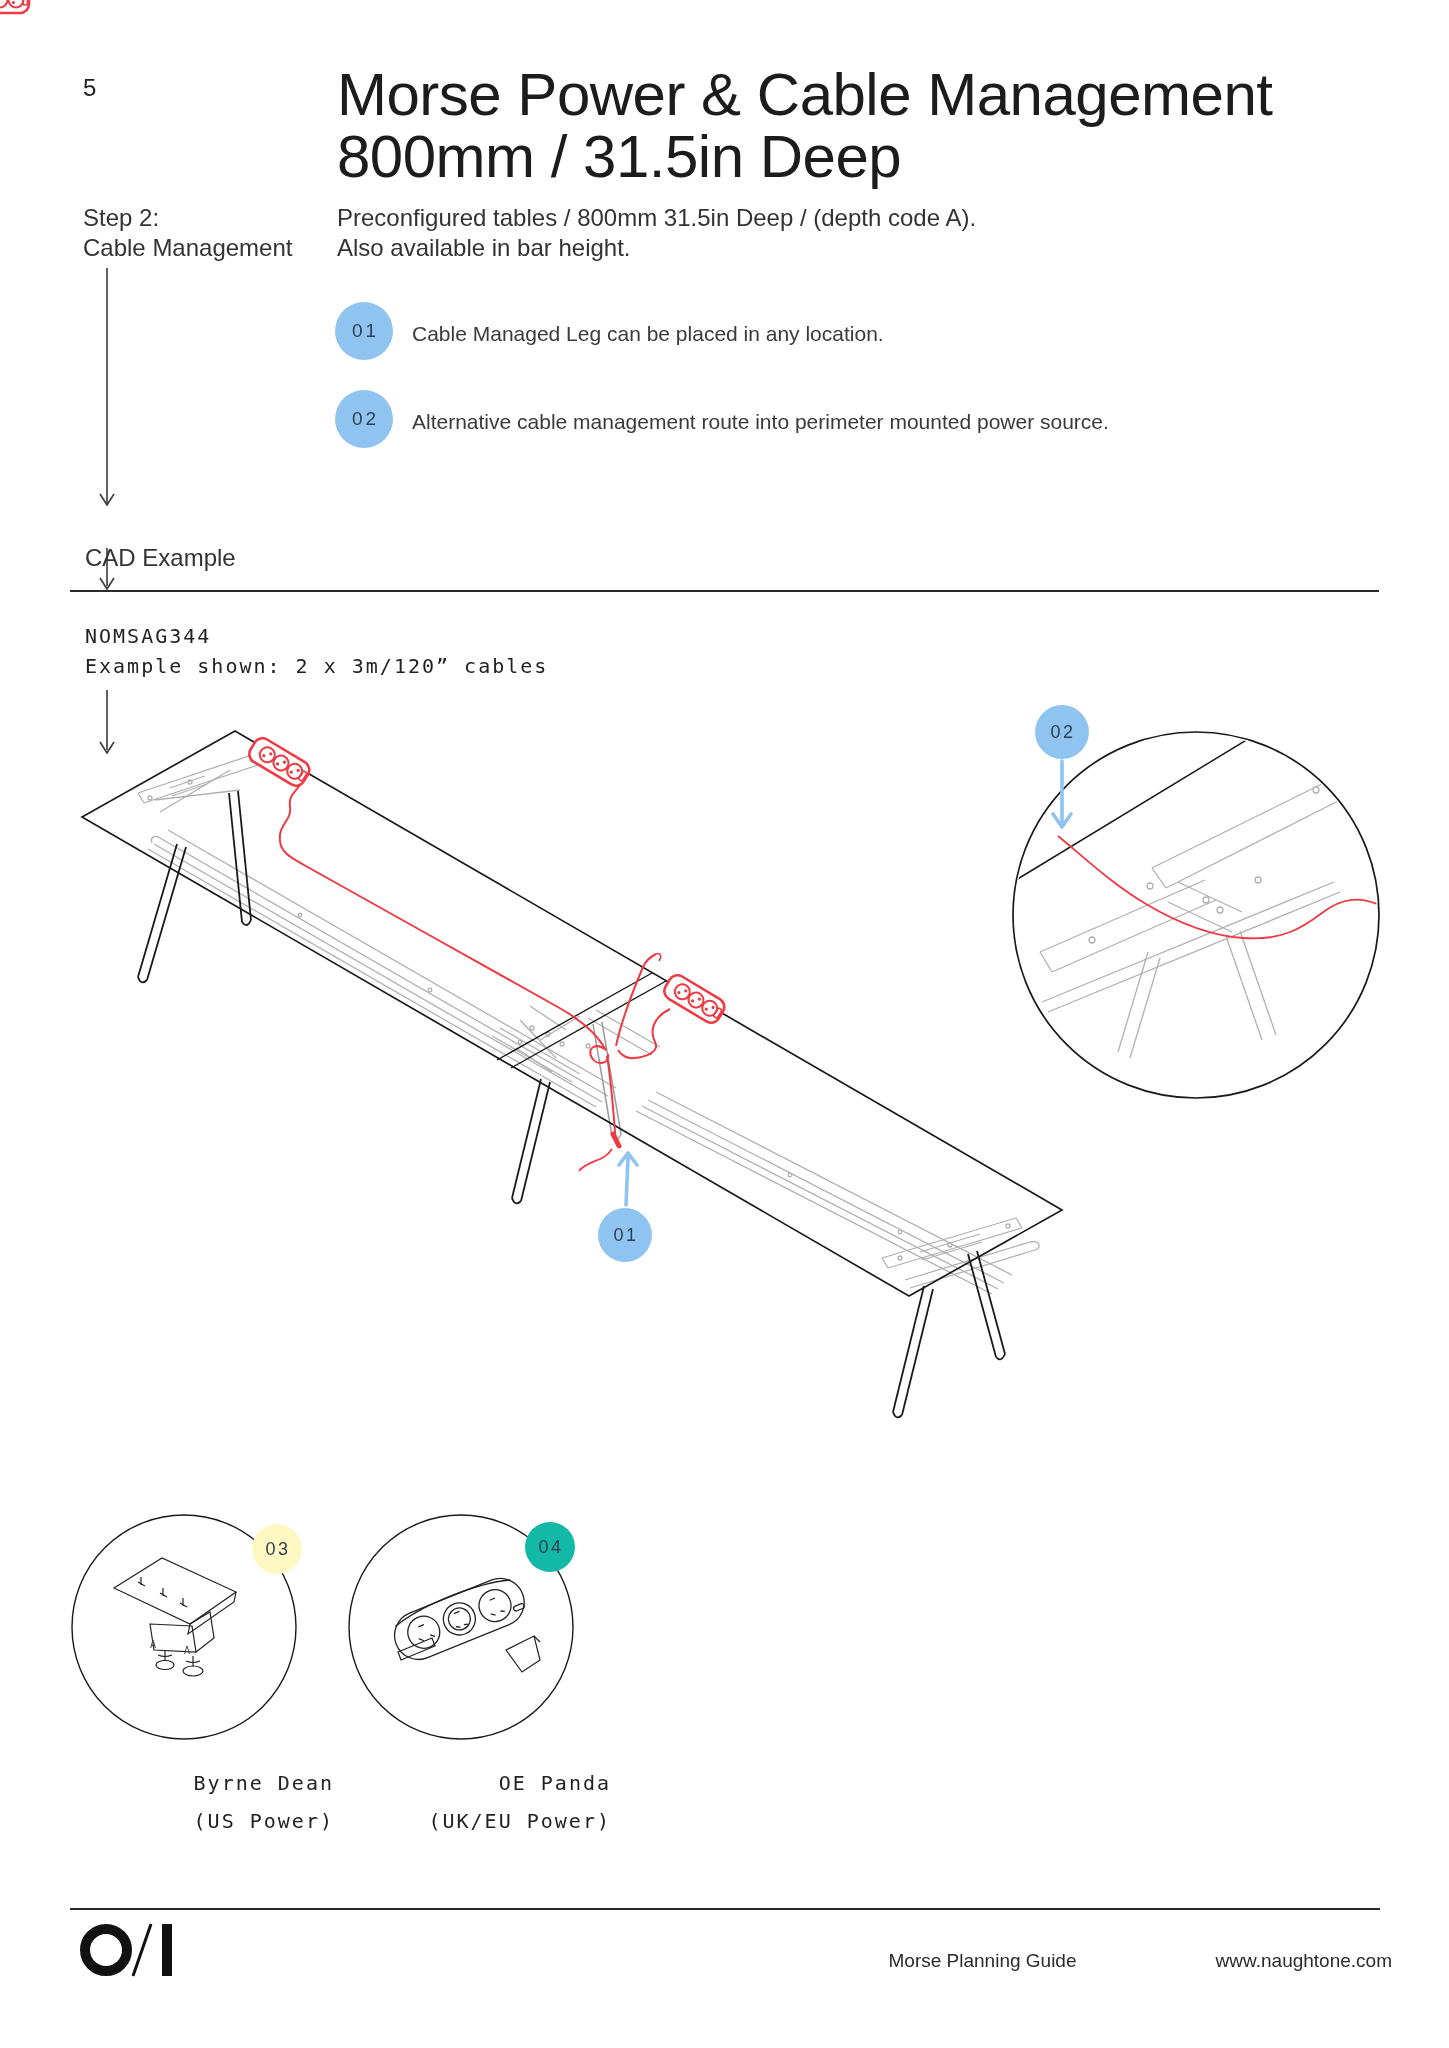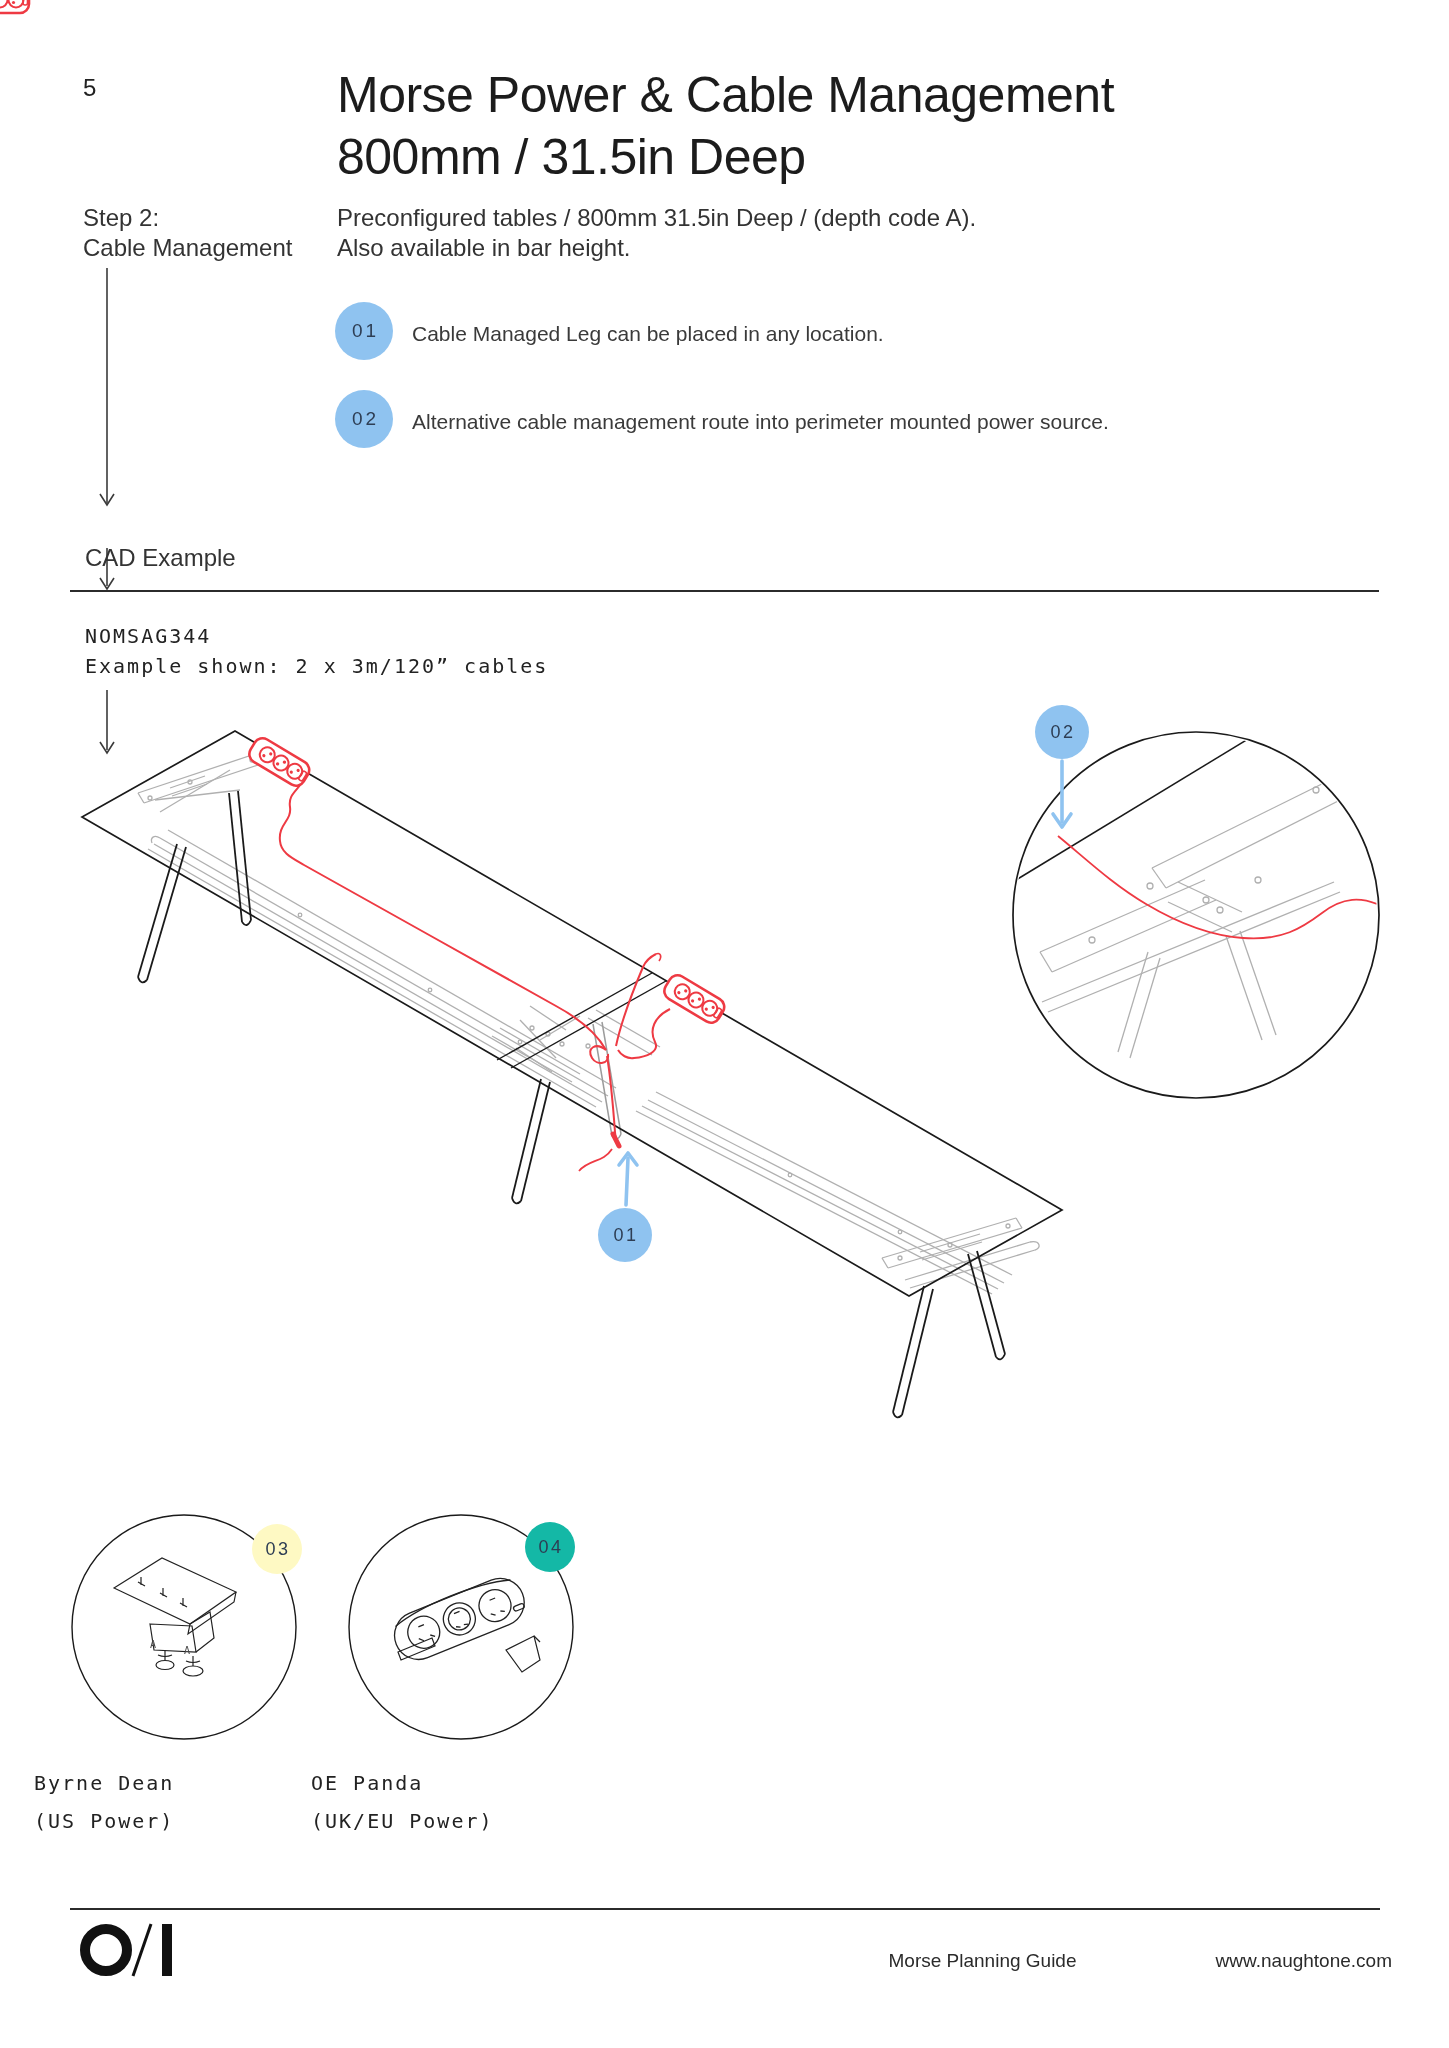--- a/index.html
+++ b/index.html
@@ -9,7 +9,7 @@
   }
   .abs{position:absolute;}
   .page-num{font-size:24px;color:#222;}
-  .title{font-size:50px;line-height:62px;color:#1c1c1c;letter-spacing:-0.5px;font-weight:400;}
+  .title{font-size:60px;line-height:62px;color:#1c1c1c;letter-spacing:-0.5px;font-weight:400;}
   .body-text{font-size:24px;line-height:30px;color:#333;}
   .note-badge{
     width:58px;height:58px;border-radius:50%;

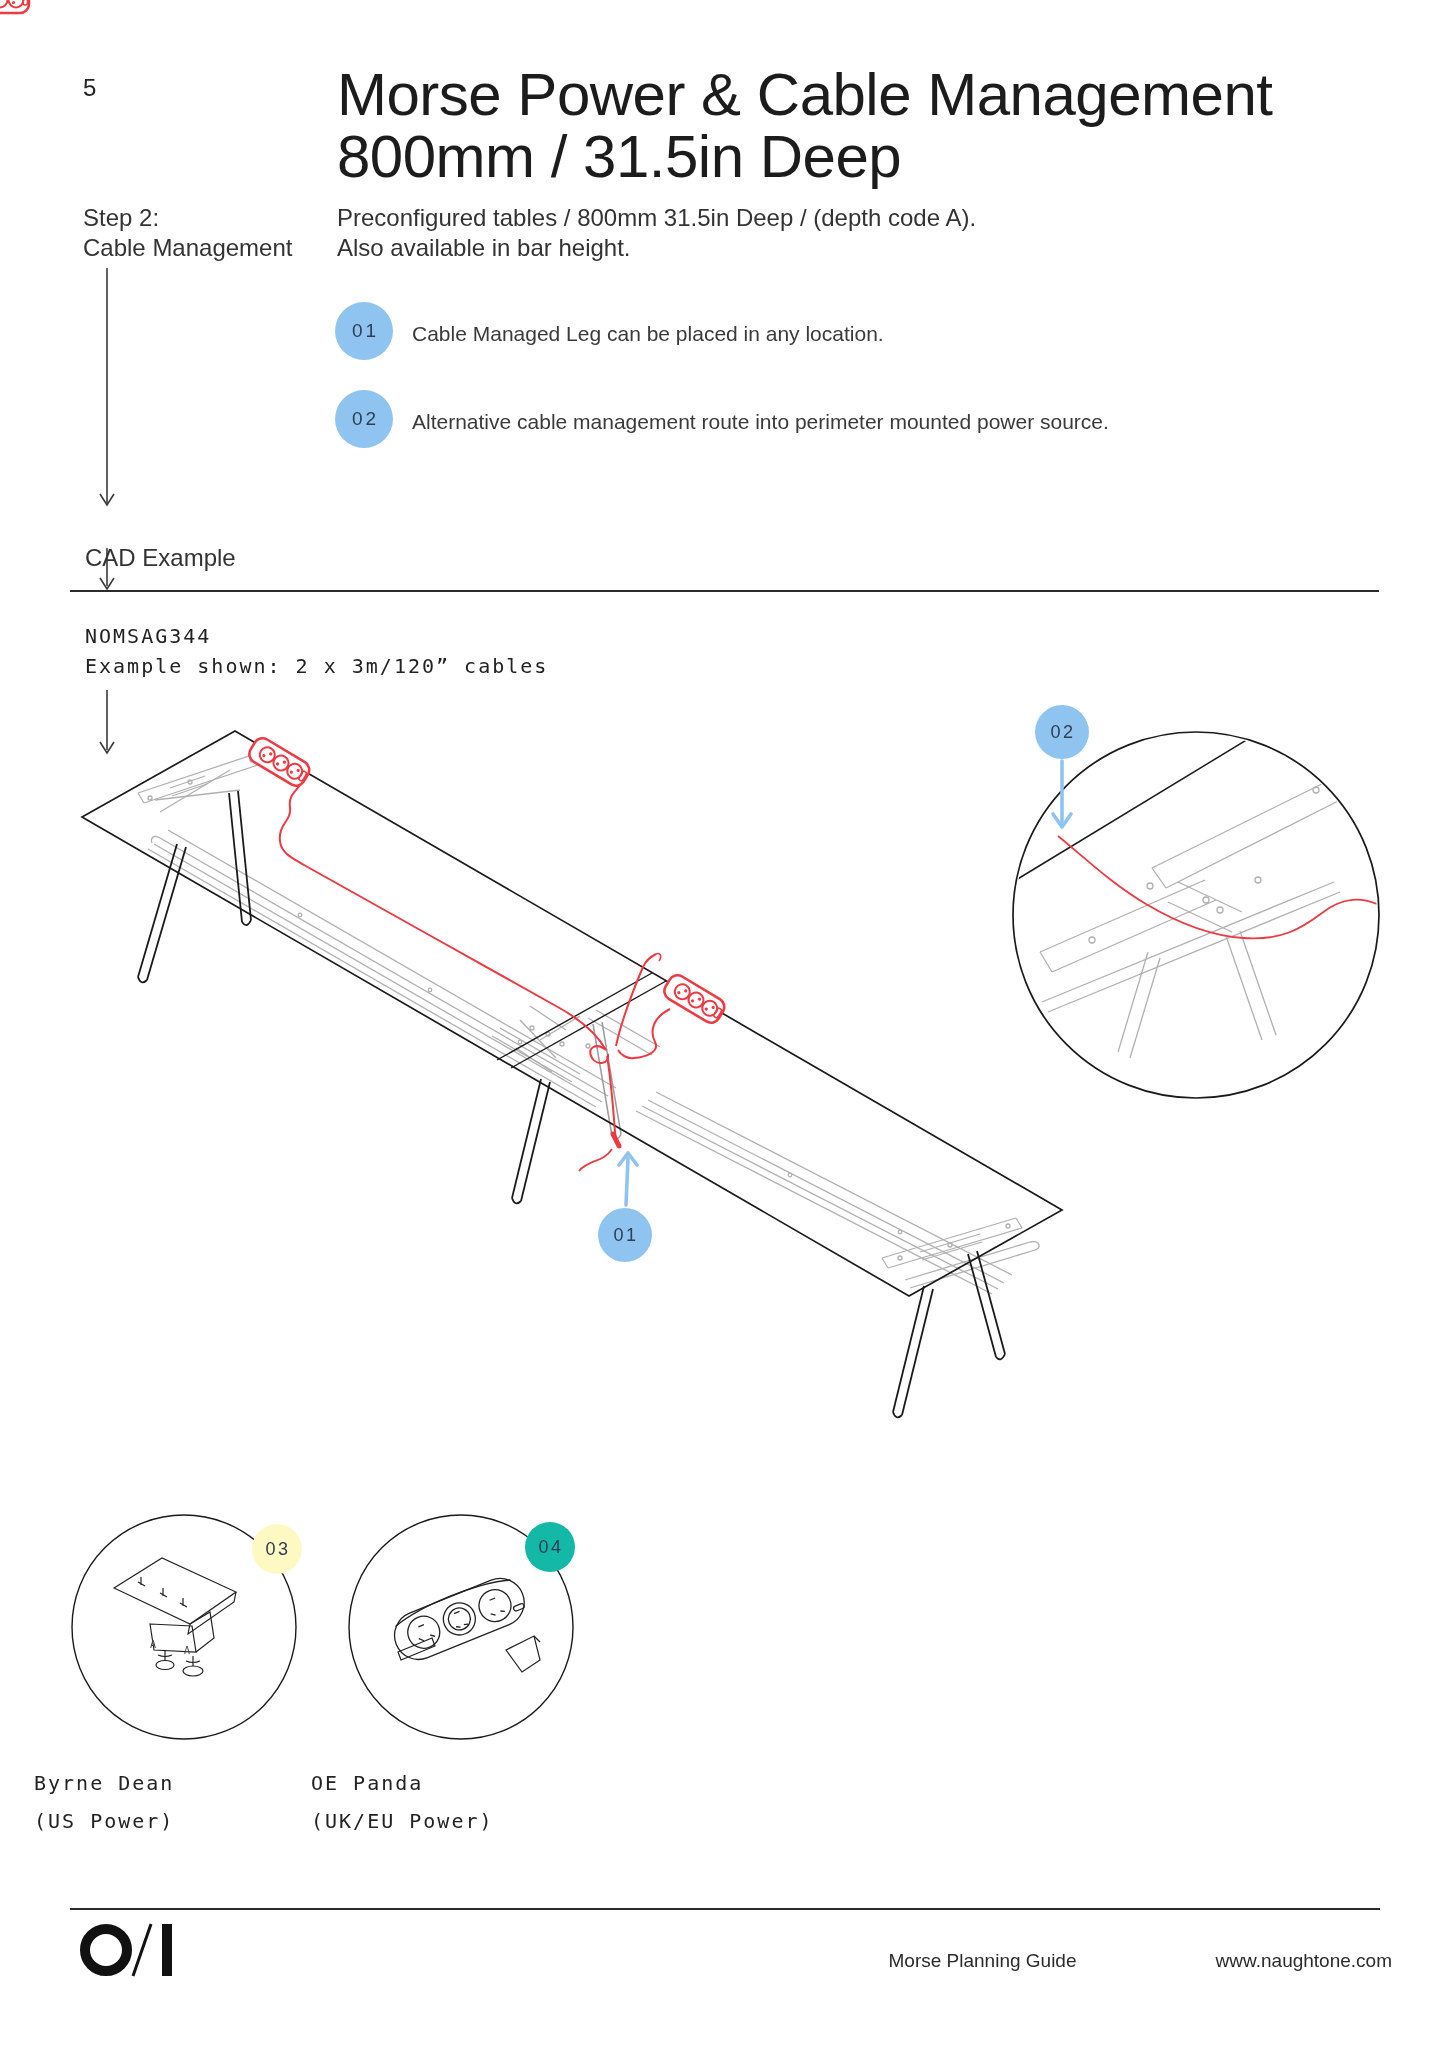--- a/index.html
+++ b/index.html
@@ -23,7 +23,7 @@
   }
   .note-text{font-size:21px;line-height:26px;color:#3a3a3a;}
   .mono{font-family:"DejaVu Sans Mono", monospace;font-size:20px;line-height:30px;letter-spacing:2px;color:#222;}
-  .mono-label{font-family:"DejaVu Sans Mono", monospace;font-size:20px;line-height:38px;letter-spacing:2px;color:#222;text-align:left;}
+  .mono-label{font-family:"DejaVu Sans Mono", monospace;font-size:20px;line-height:38px;letter-spacing:2px;color:#222;text-align:right;}
   .divider{height:2px;background:#2b2b2b;}
   .footer-text{font-size:19px;color:#2b2b2b;}
   svg{display:block;}

